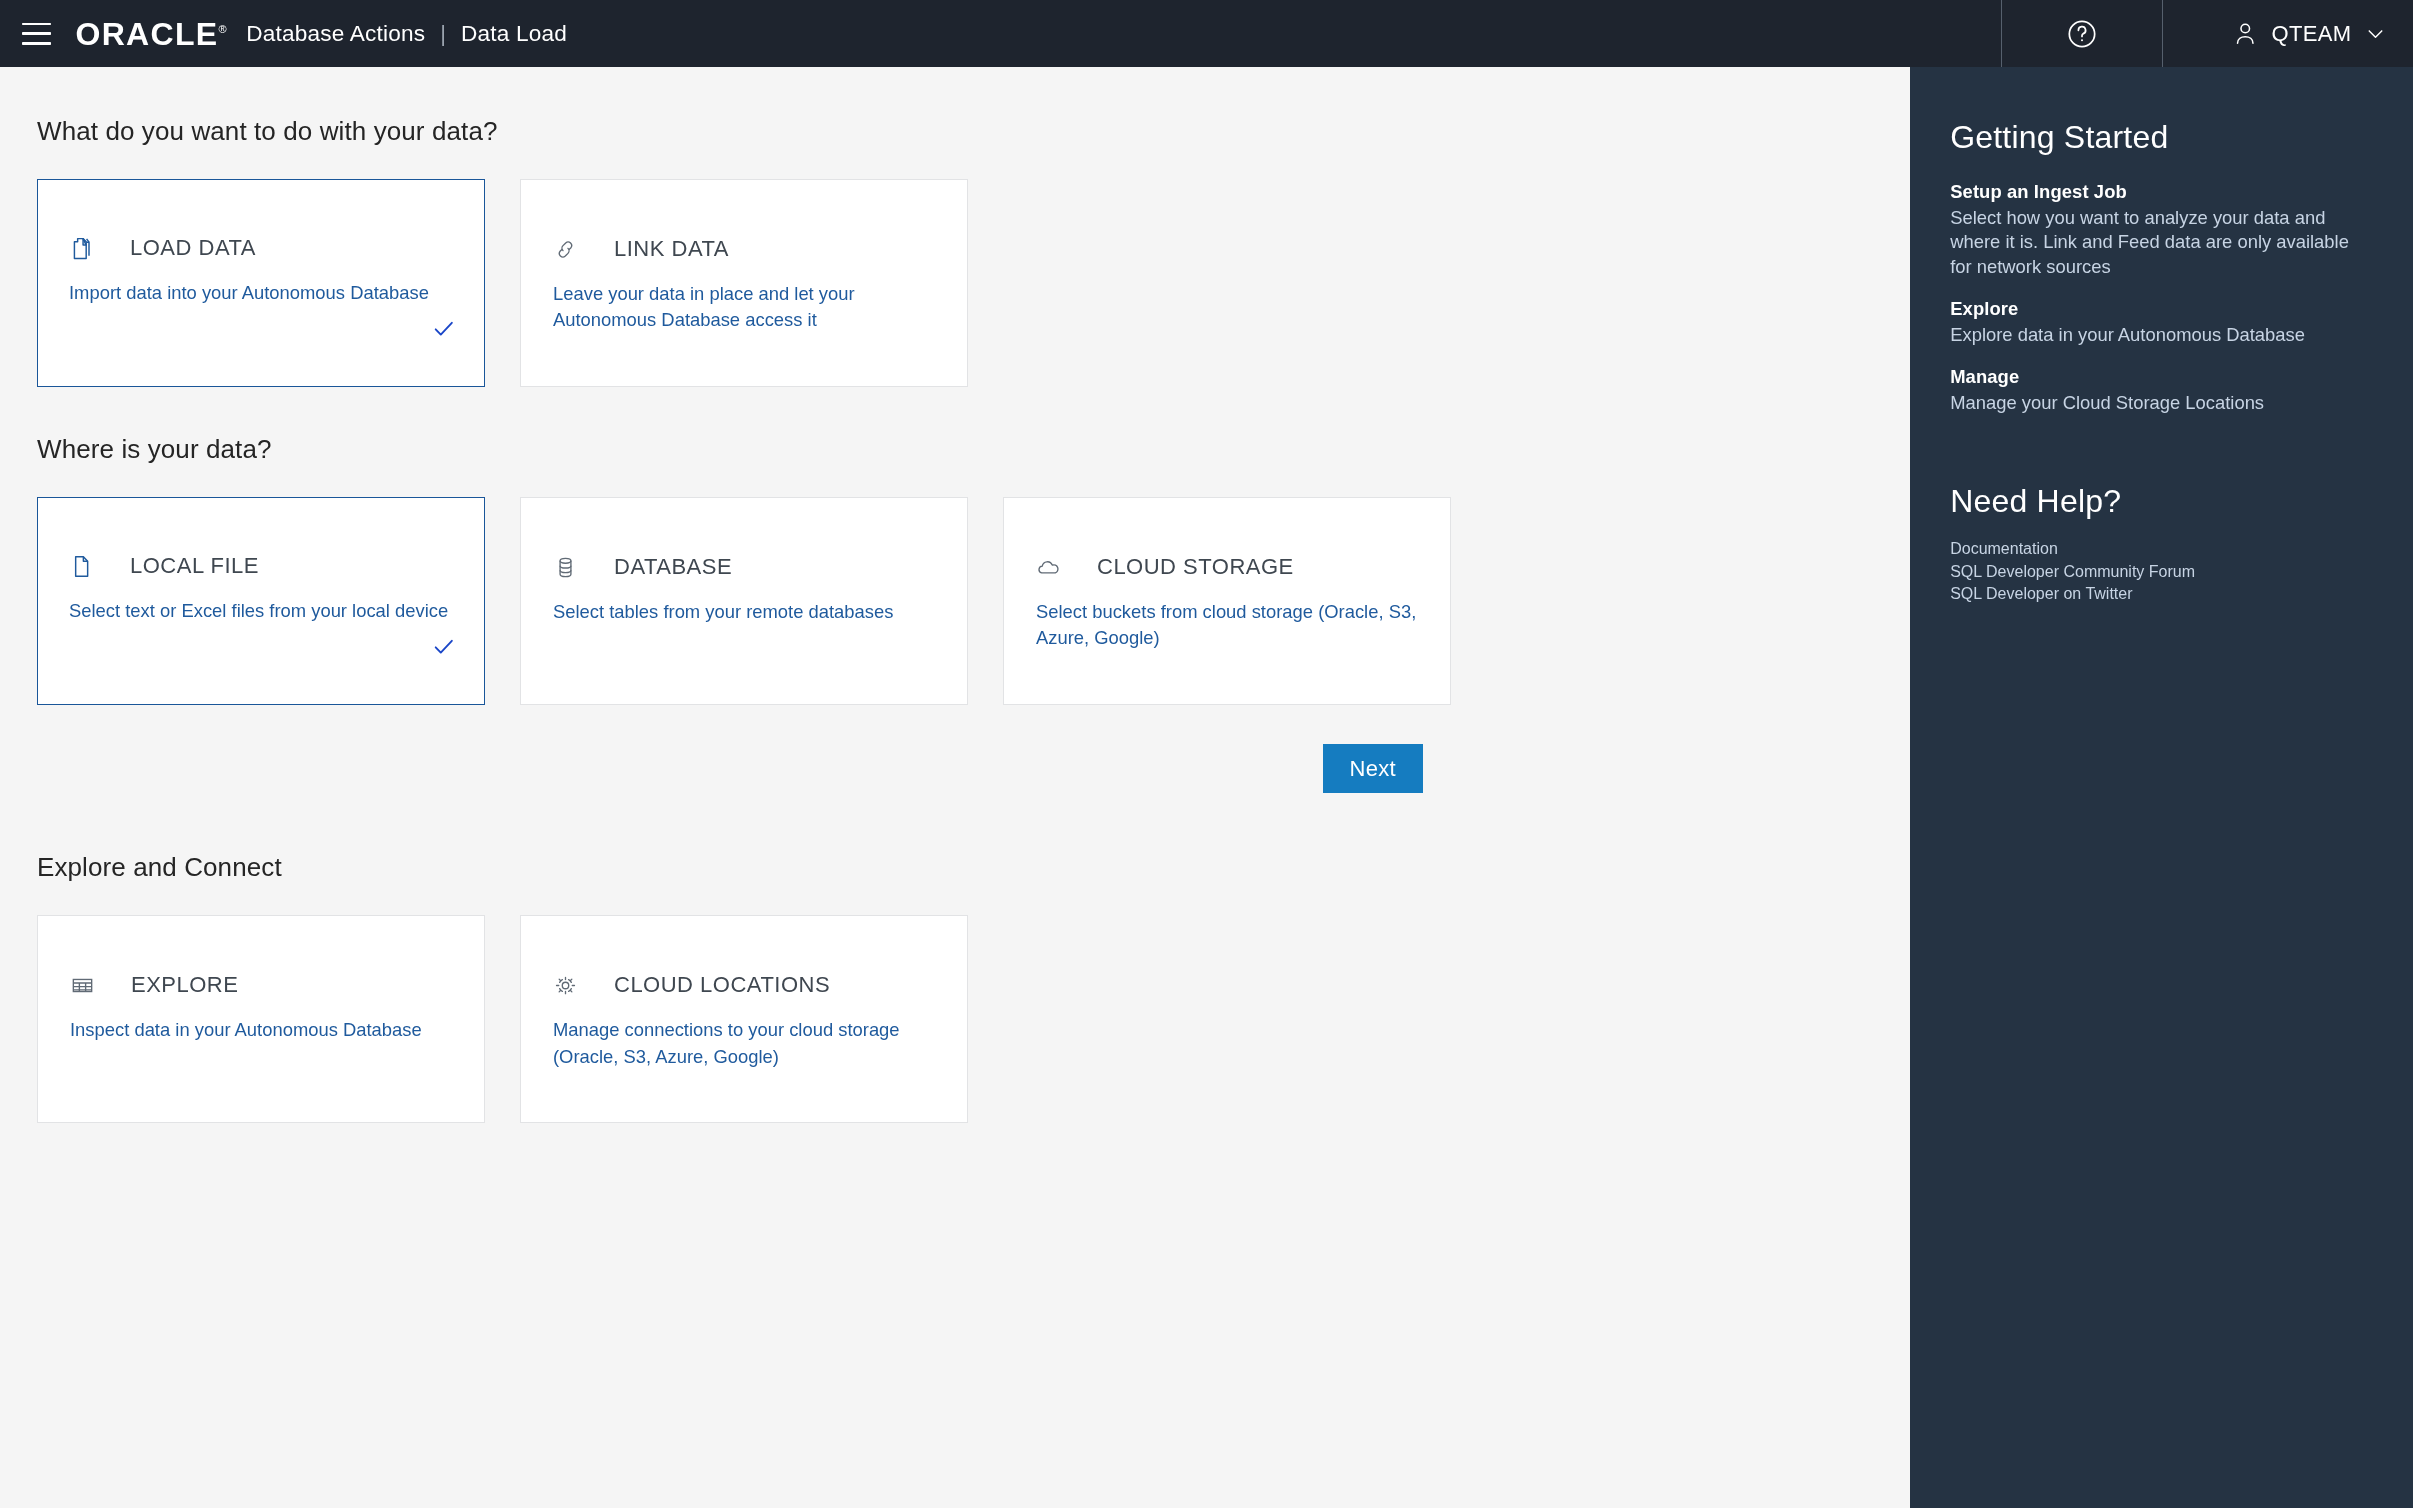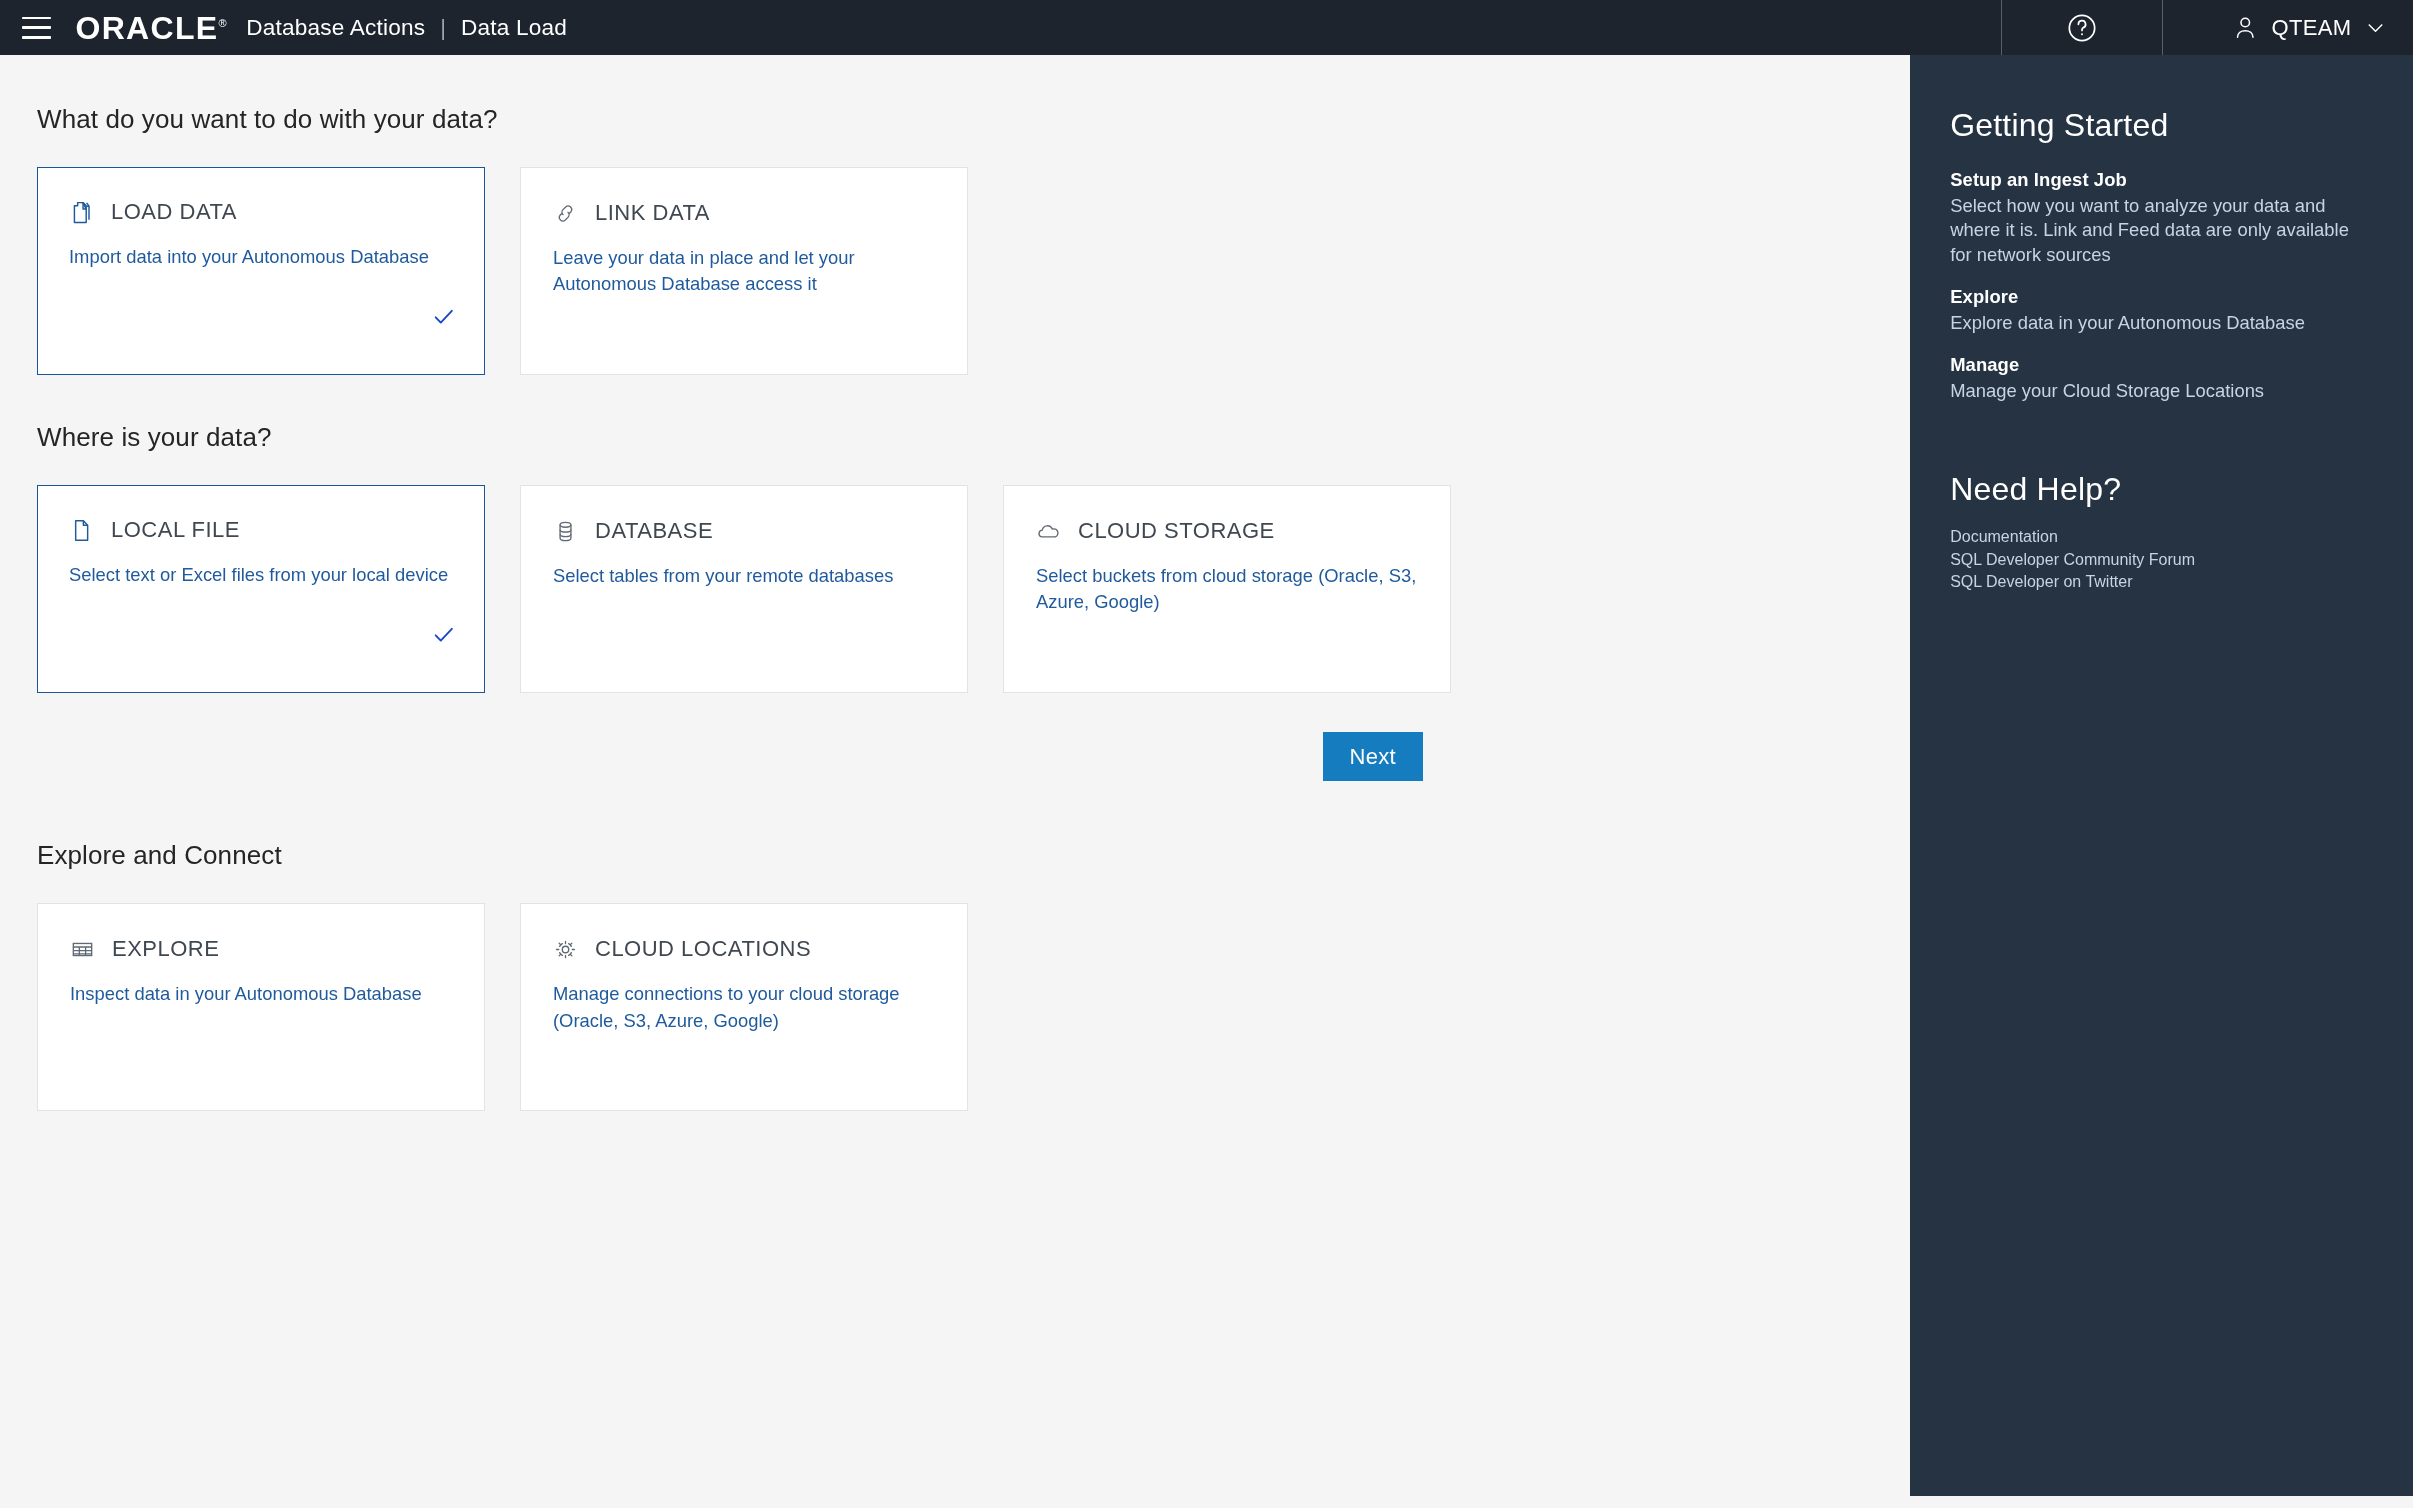--- a/index.html
+++ b/index.html
@@ -11,7 +11,7 @@
 
   
   .header {
-    height: 55px; background: #1e242e;
+    height: 67px; background: #1e242e;
     display: flex; align-items: center;
     position: relative;
   }

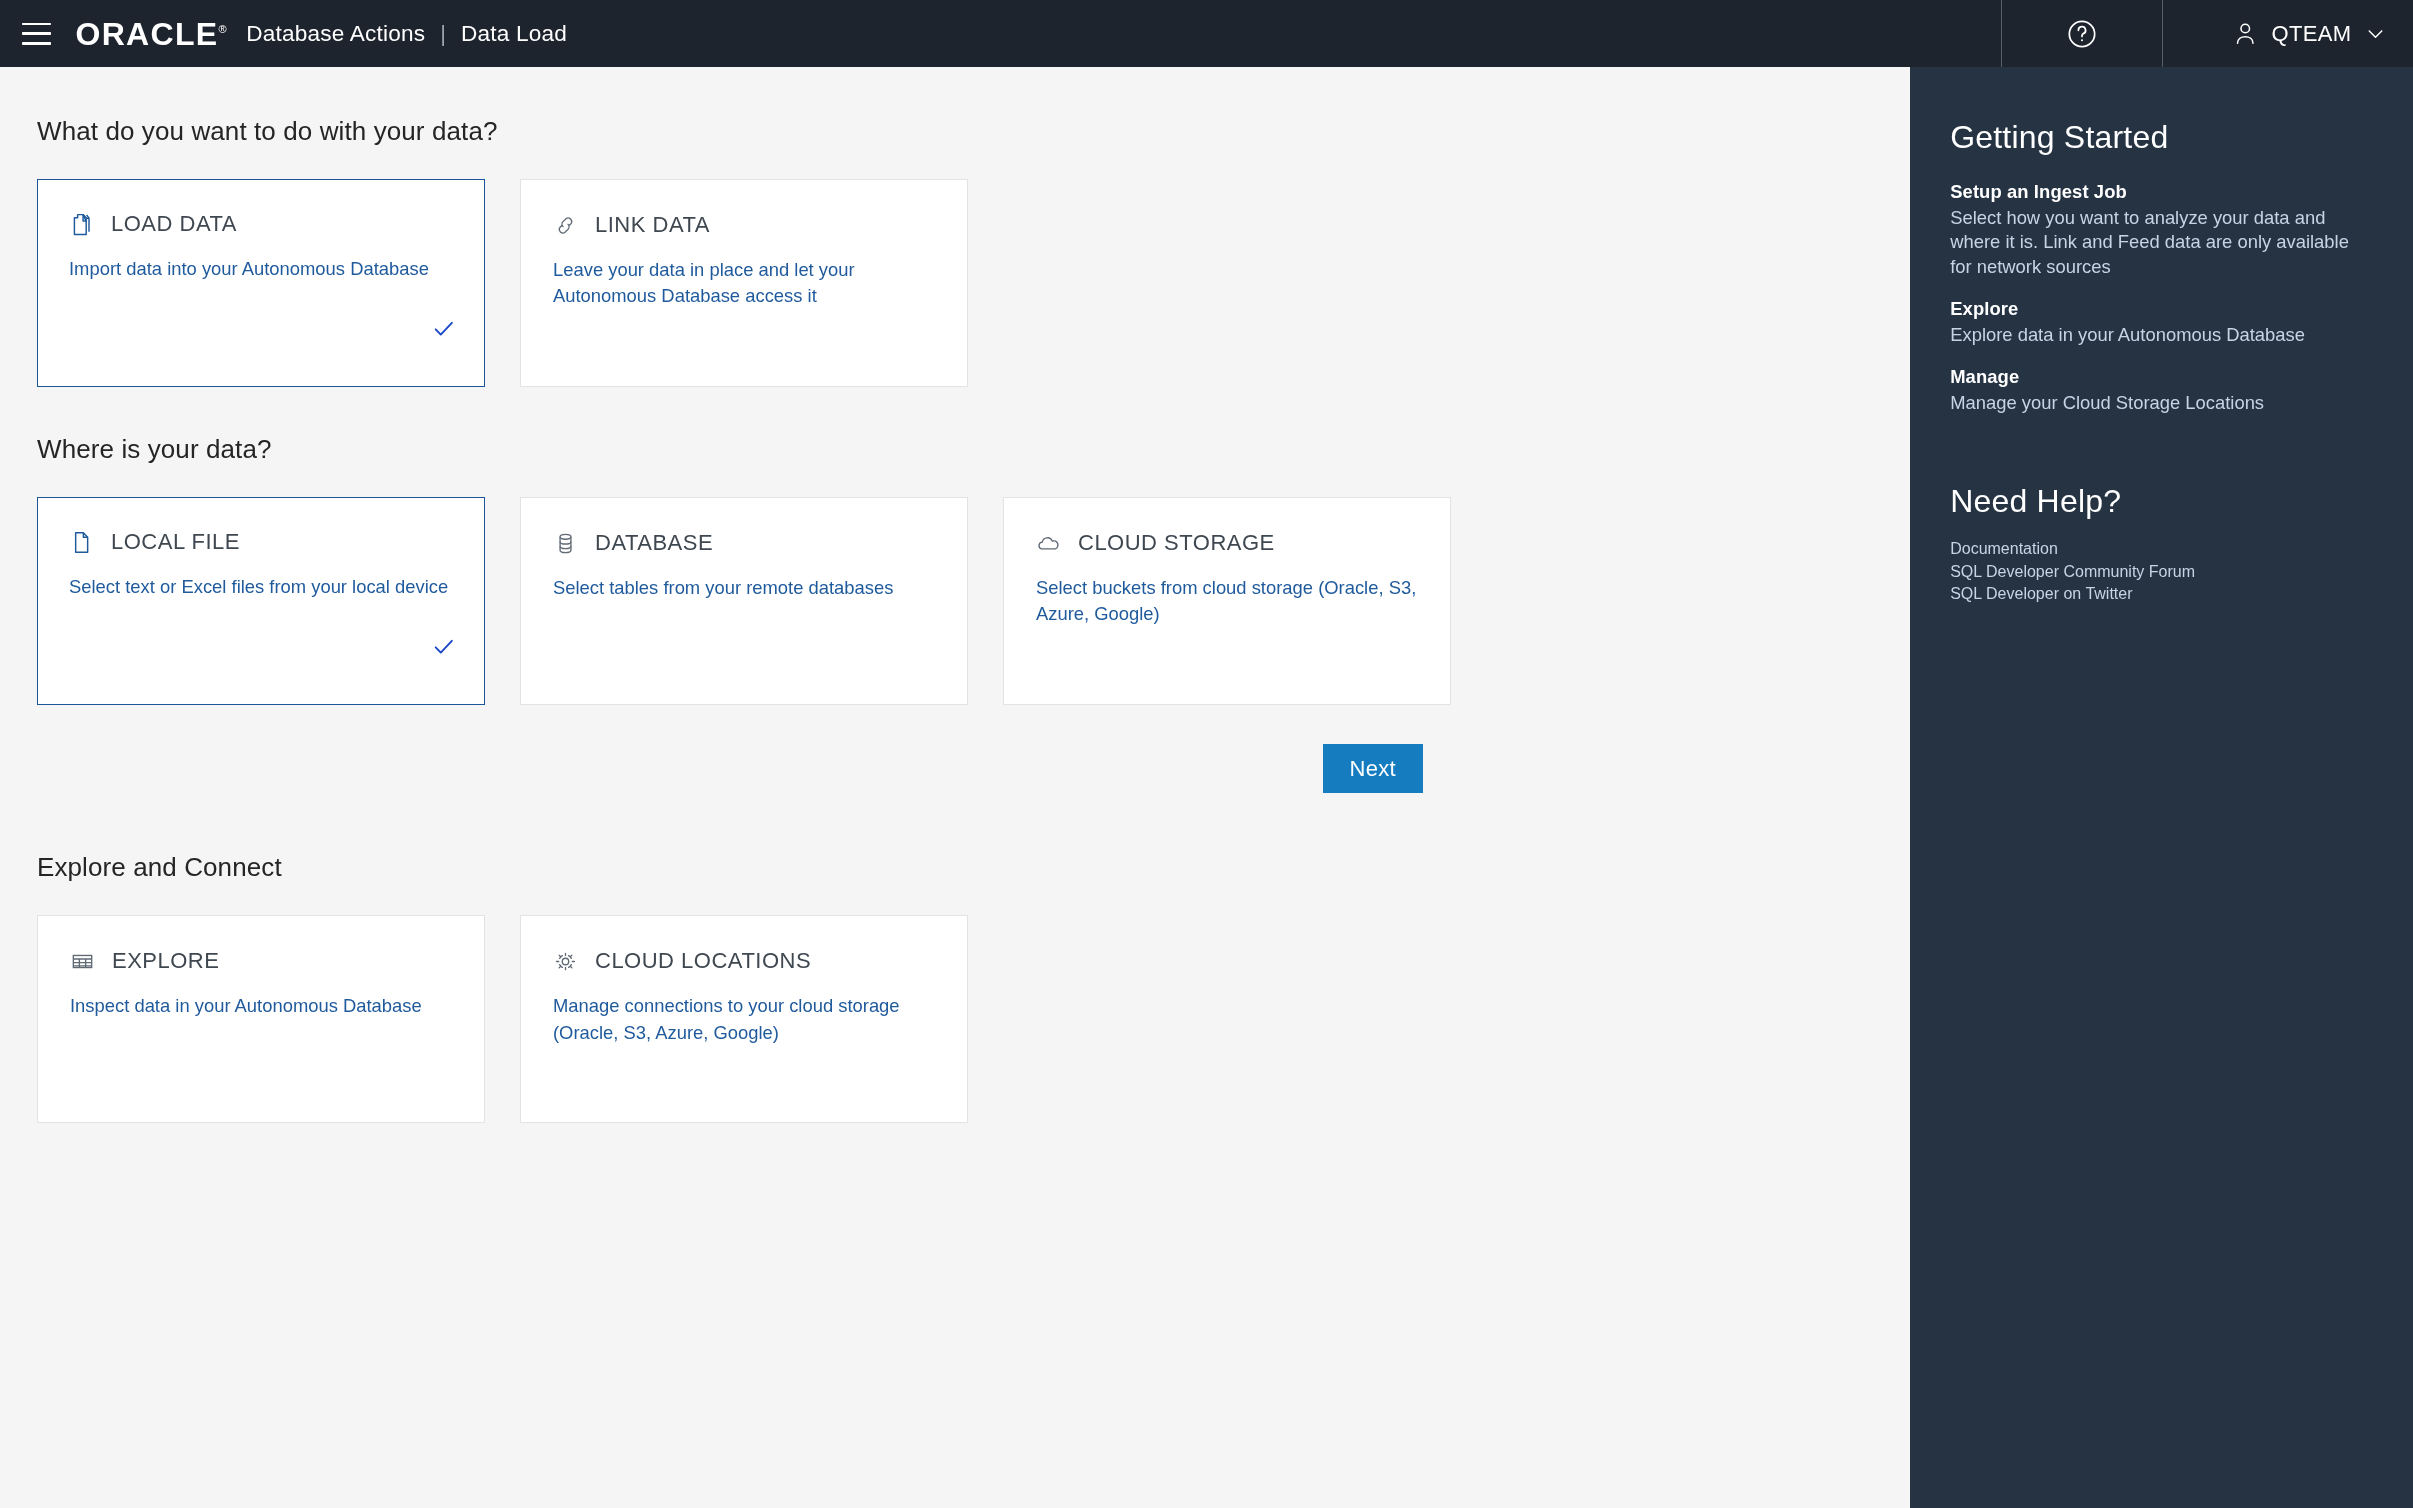--- a/index.html
+++ b/index.html
@@ -74,7 +74,7 @@
     padding: 32px 30px 16px 32px;
   }
   .card.selected { border: 1.7px solid #1a5699; padding: 31px 29px 0 31px; }
-  .card-head { display: flex; align-items: center; gap: 17px; }
+  .card-head { display: flex; align-items: center; gap: 36px; margin-top: 24px; }
   .card-title {
     font-size: 22px; color: #3f4750; letter-spacing: 0.5px; font-weight: 400;
   }

